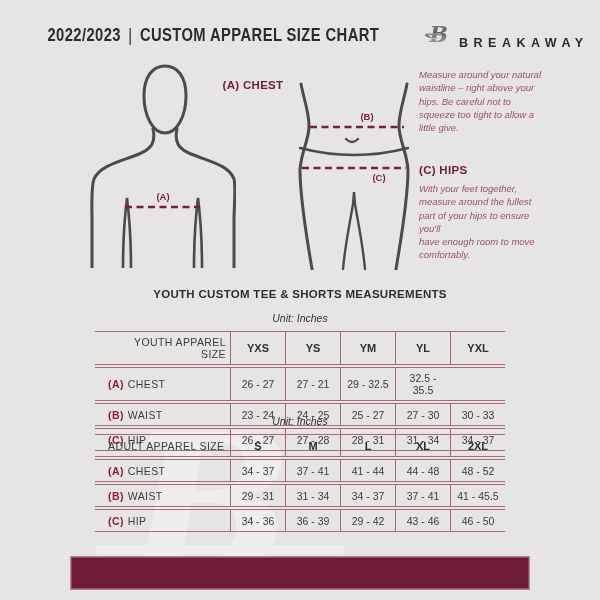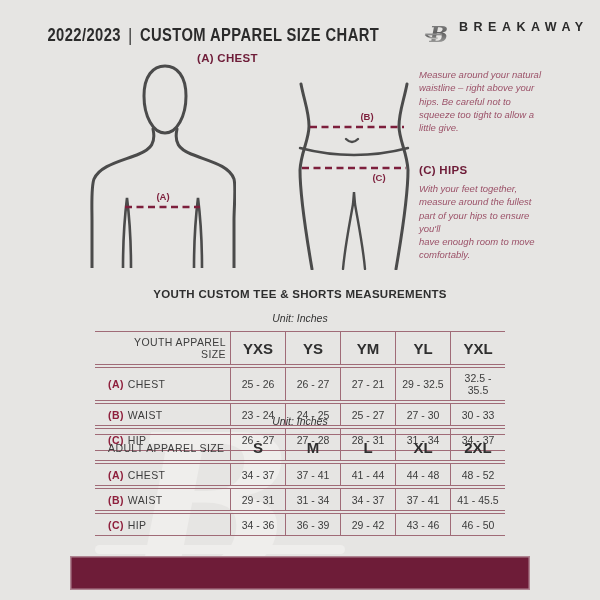--- a/index.html
+++ b/index.html
@@ -11,7 +11,7 @@
   .title{font-weight:700;font-size:18px;color:#2b2b2b;letter-spacing:.5px;white-space:nowrap;
          transform:scaleX(.82);transform-origin:center;}
   .title .pipe{margin:0 9px;font-weight:400;color:#2b2b2b;}
-  .brand{display:flex;align-items:flex-start;gap:9px;}
+  .brand{display:flex;align-items:flex-end;gap:9px;}
   .brand-name{font-weight:700;font-size:12.5px;letter-spacing:5.5px;color:#2b2b2b;}
   
   .watermark{position:absolute;left:128px;top:408px;font-family:"DejaVu Serif",serif;

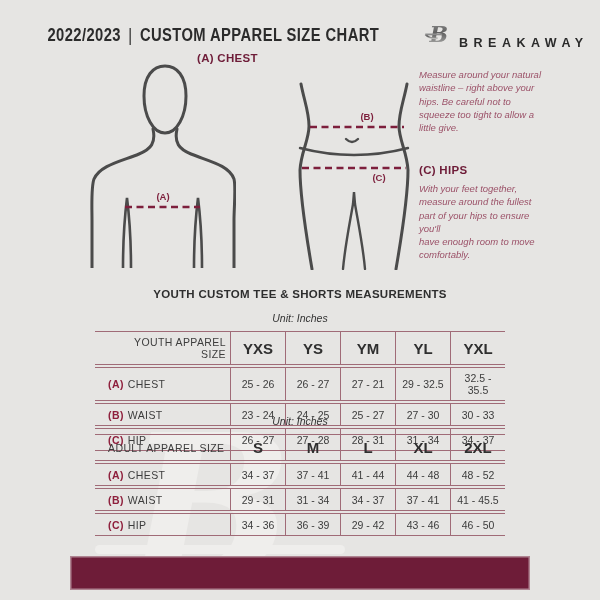--- a/index.html
+++ b/index.html
@@ -97,7 +97,7 @@
     <text x="89" y="99" font-size="9.5" font-weight="700" fill="#7d1f3c" text-anchor="middle" font-family="Liberation Sans, sans-serif">(C)</text>
   </svg>
 
-  <div class="instr" style="left:197px;top:52px;width:112px;">
+  <div class="instr" style="left:197px;top:79px;width:112px;text-align:center;">
     <h3>(A) CHEST</h3>
   </div>
   <div class="instr" style="left:419px;top:62px;width:127px;">

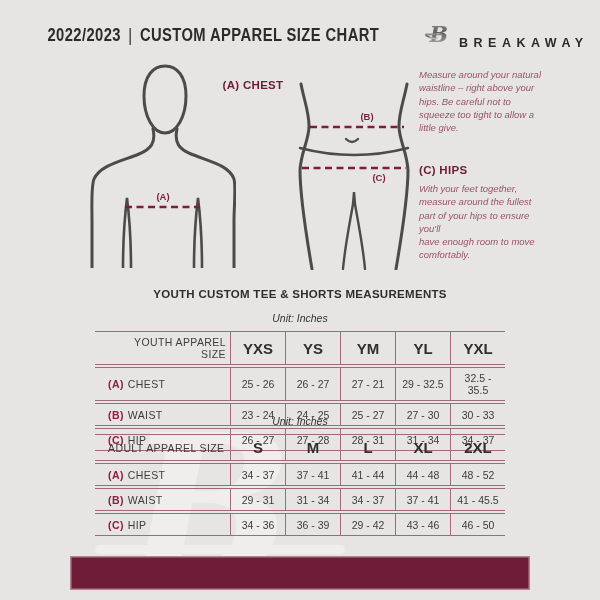--- a/index.html
+++ b/index.html
@@ -36,7 +36,7 @@
          display:flex;align-items:center;justify-content:center;min-height:13px;}
   .tcell + .tcell{border-left:1.2px solid #a06b77;}
   .tcell.first{justify-content:flex-start;text-align:right;padding-left:13px;letter-spacing:.4px;}
-  .thead .tcell{font-weight:700;font-size:15px;color:#2f2f2f;}
+  .thead .tcell{font-weight:700;font-size:11px;color:#2f2f2f;}
   .thead .tcell.first{font-weight:400;font-size:10.5px;color:#3d3d3d;}
   .prefix{color:#8e1f3c;font-weight:700;margin-right:4px;}
   

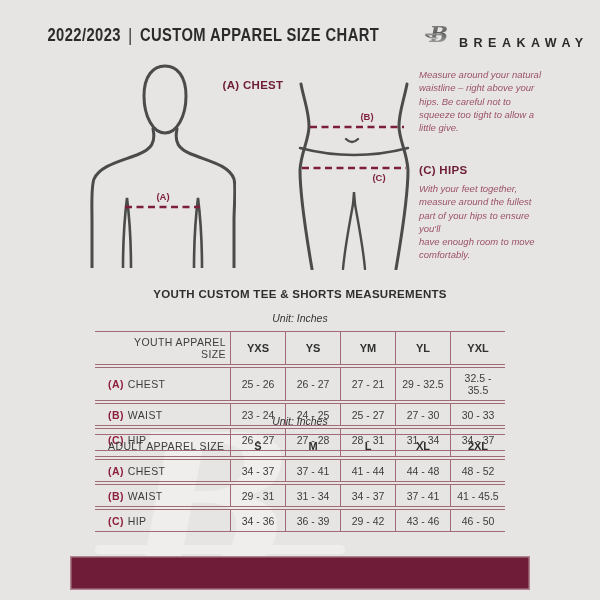--- a/index.html
+++ b/index.html
@@ -123,7 +123,6 @@
         </div>
         <div class="trow">
           <div class="tcell first"><span class="prefix">(A)</span>CHEST</div>
-          <div class="tcell">25 - 26</div>
           <div class="tcell">26 - 27</div>
           <div class="tcell">27 - 21</div>
           <div class="tcell">29 - 32.5</div>

